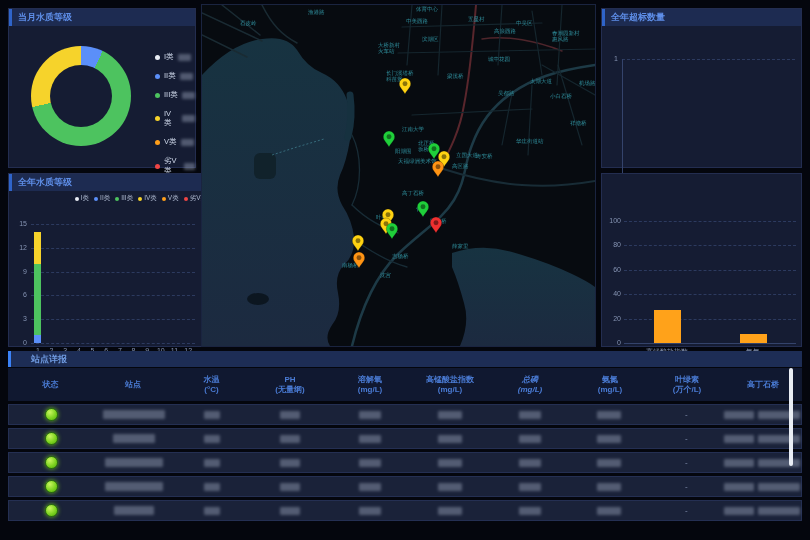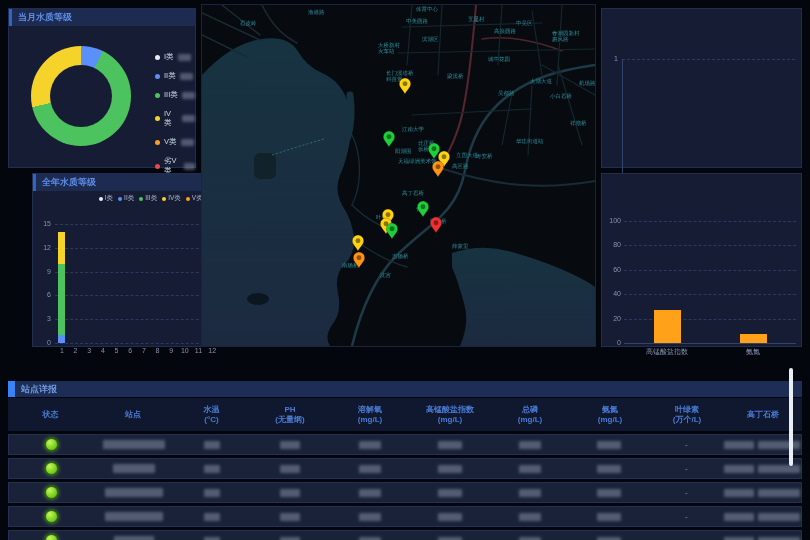--- a/index.html
+++ b/index.html
@@ -317,6 +317,9 @@
 </div>
 
 <div class="panel" id="p3" style="left:601px;top:8px;width:201px;height:160px;">
+  <div class="panel-header">
+    <span class="panel-title">全年超标数量</span>
+  </div>
   <div class="panel-body">
     <div id="exceed-chart" style="position:absolute;left:0;top:0;right:0;bottom:0;">
         <div class="gridline" style="left: 20px; width: 173px; top: 33px;"></div>

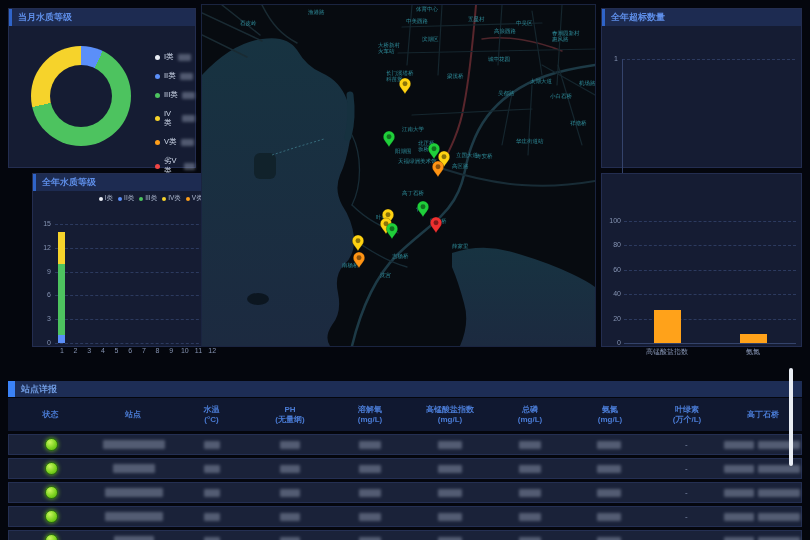--- a/index.html
+++ b/index.html
@@ -112,7 +112,7 @@
   </div>
 </div>
 
-<div class="panel" id="p2" style="left:8px;top:173px;width:204px;height:174px;margin-left:24px;">
+<div class="panel" id="p2" style="left:8px;top:173px;width:204px;height:174px;">
   <div class="panel-header">
     <span class="panel-title">全年水质等级</span>
   </div>

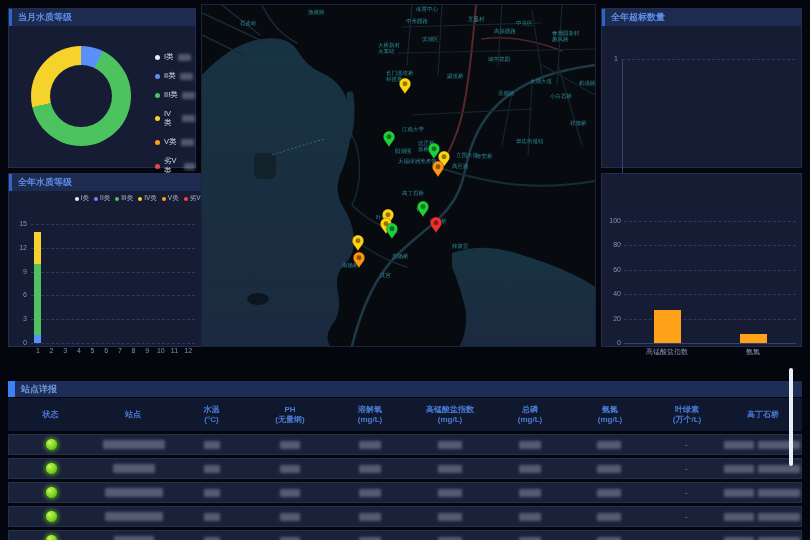--- a/index.html
+++ b/index.html
@@ -44,8 +44,8 @@
   
   #table-panel{left:8px;top:351px;width:794px;height:169px;background:transparent;border:none;}
   .table-titlebar{
-    height:16px;background:#1d2d55;border-left:7px solid #3b82f6;
-    display:flex;align-items:center;padding-left:6px;box-sizing:border-box;margin-top:30px;
+    height:16px;background:#1d2d55;border-left:3px solid #3b82f6;
+    display:flex;align-items:center;padding-left:20px;box-sizing:border-box;
   }
   .table-title{font-size:9px;color:#6f9ae0;font-weight:bold;}
   .thead{

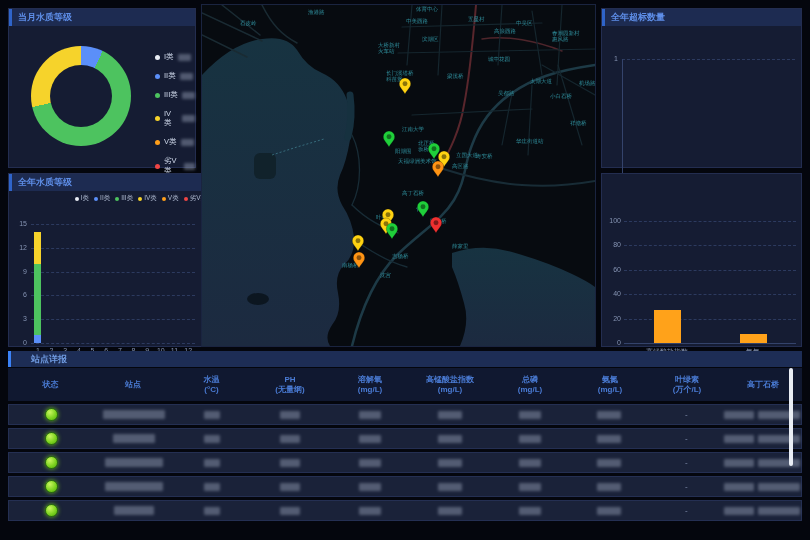--- a/index.html
+++ b/index.html
@@ -393,7 +393,7 @@
         <span>高锰酸盐指数</span>
         <span>(mg/L)</span>
       </div>
-      <div class="th" style="width: 80px;">
+      <div class="th" style="width: 80px; font-style: italic;">
         <span>总磷</span>
         <span>(mg/L)</span>
       </div>

